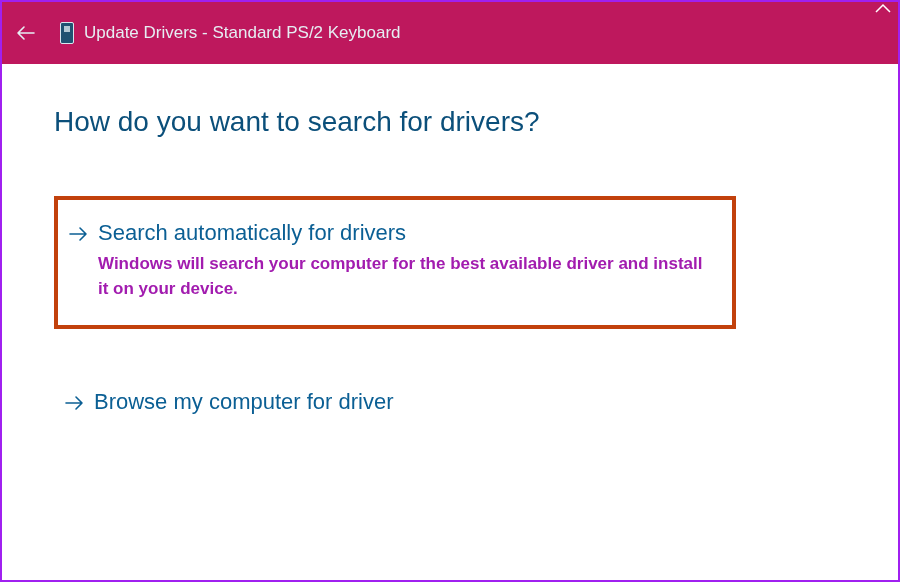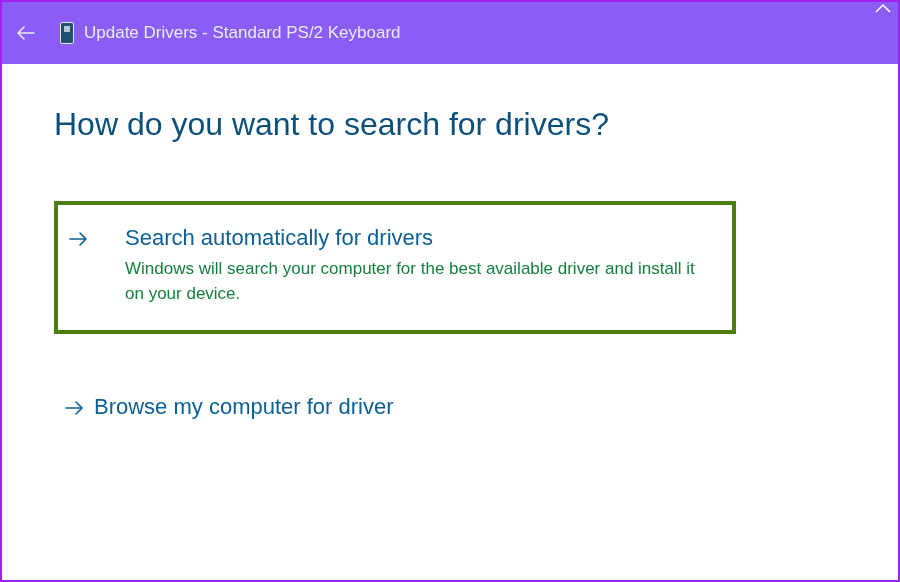--- a/index.html
+++ b/index.html
@@ -22,7 +22,7 @@
       z-index: 10;
     }
     .header {
-      background: #8b5cf6;
+      background: #be185d;
       height: 62px;
       display: flex;
       align-items: center;

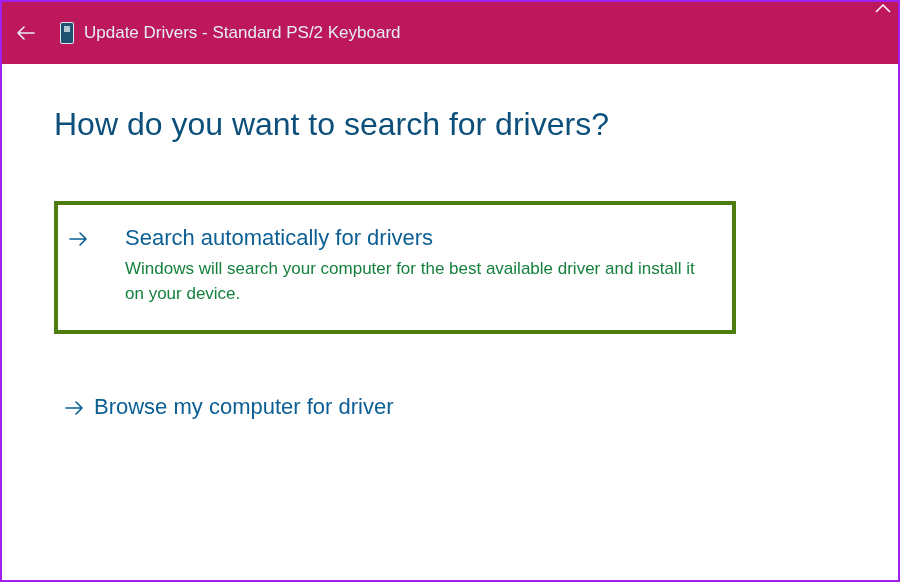--- a/index.html
+++ b/index.html
@@ -68,7 +68,7 @@
     }
     .question {
       color: #0b4f7a;
-      font-size: 32px;
+      font-size: 28px;
       font-weight: 400;
       margin-bottom: 58px;
     }

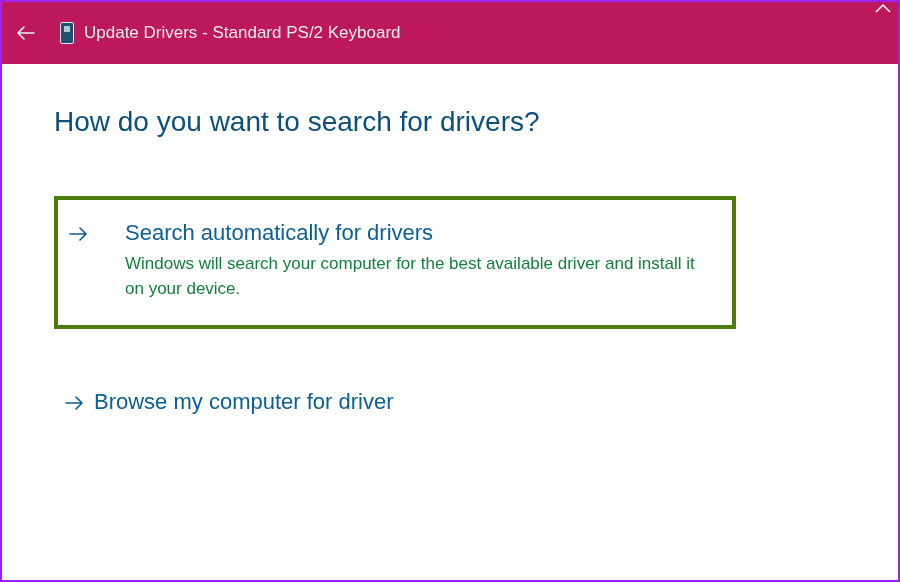--- a/index.html
+++ b/index.html
@@ -81,10 +81,9 @@
       width: 682px;
     }
     .option.highlighted {
-      border: 4px solid #4d7c0f;
+      border: 4px solid #c2410c;
       padding: 20px 18px 24px 10px;
       margin-bottom: 52px;
-      gap: 27px;
     }
     .arrow-icon {
       flex: 0 0 auto;

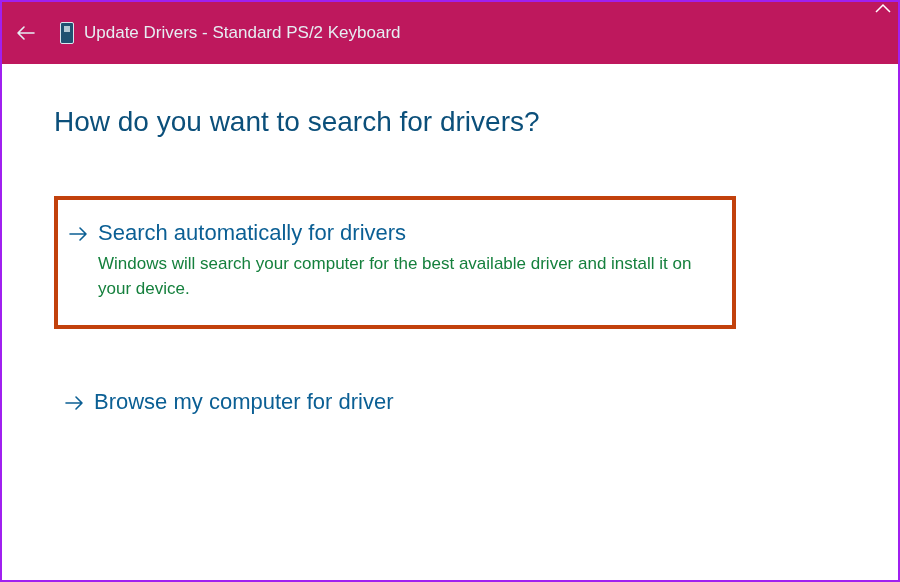--- a/index.html
+++ b/index.html
@@ -101,9 +101,9 @@
       margin-bottom: 6px;
     }
     .option-desc {
-      color: #15803d;
+      color: #a21caf;
       font-size: 17px;
-      font-weight: 400;
+      font-weight: 700;
       line-height: 1.45;
     }
   </style>

